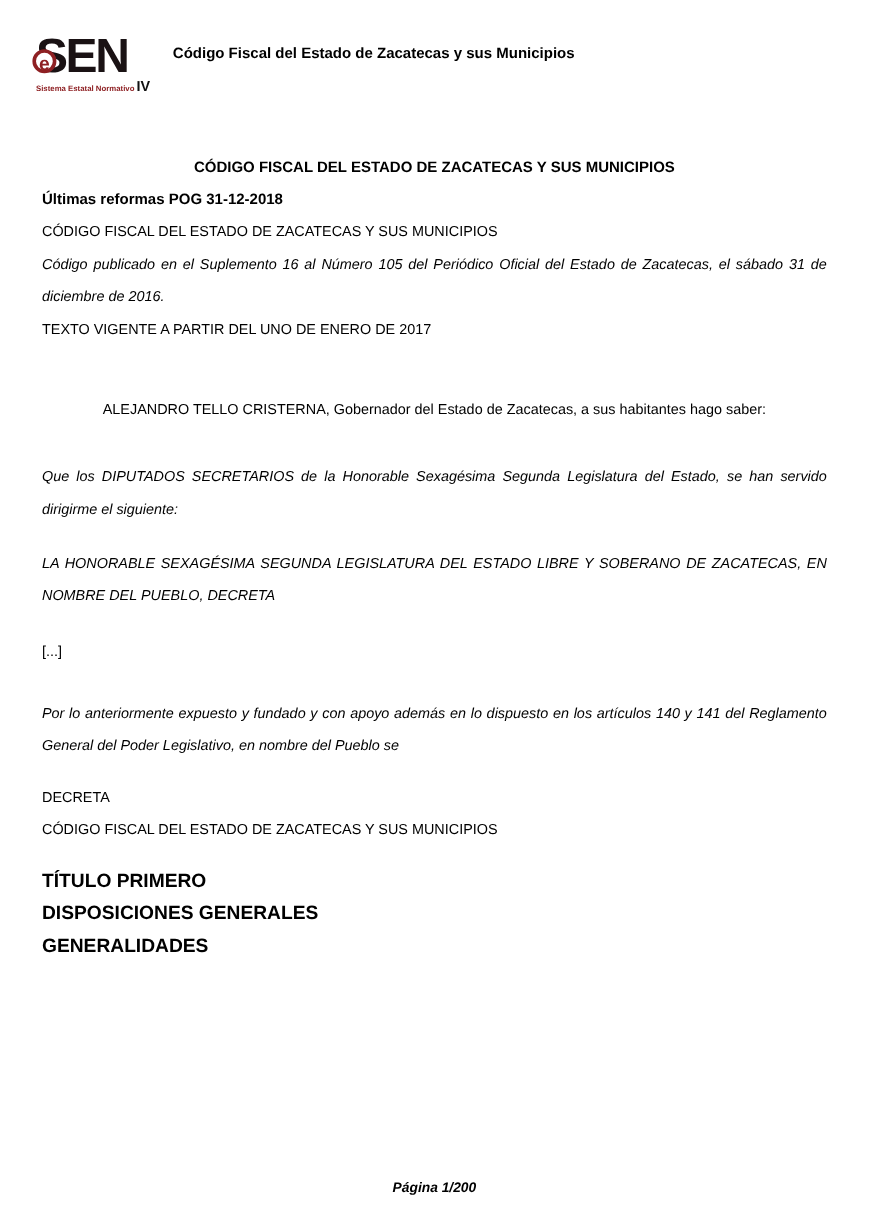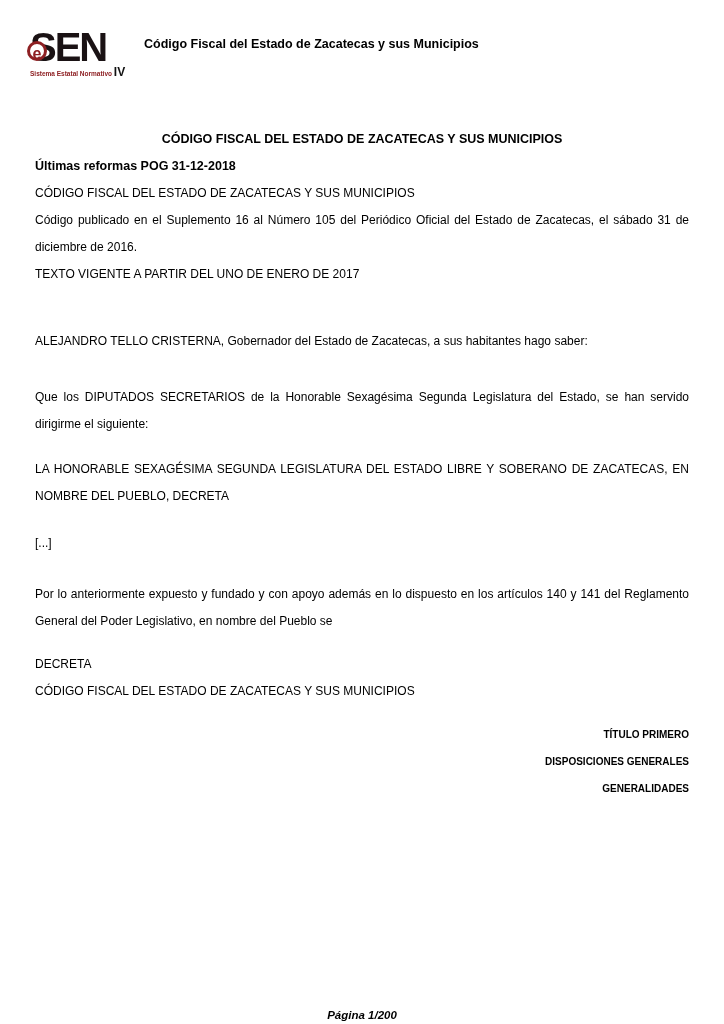--- a/index.html
+++ b/index.html
@@ -97,7 +97,7 @@
     margin: 0;
   }
   .p { margin: 0; }
-  .justify { text-align: justify; }
+  .justify { text-align: justify; font-style: italic; }
   .center {
     text-align: right;
     font-weight: 700;

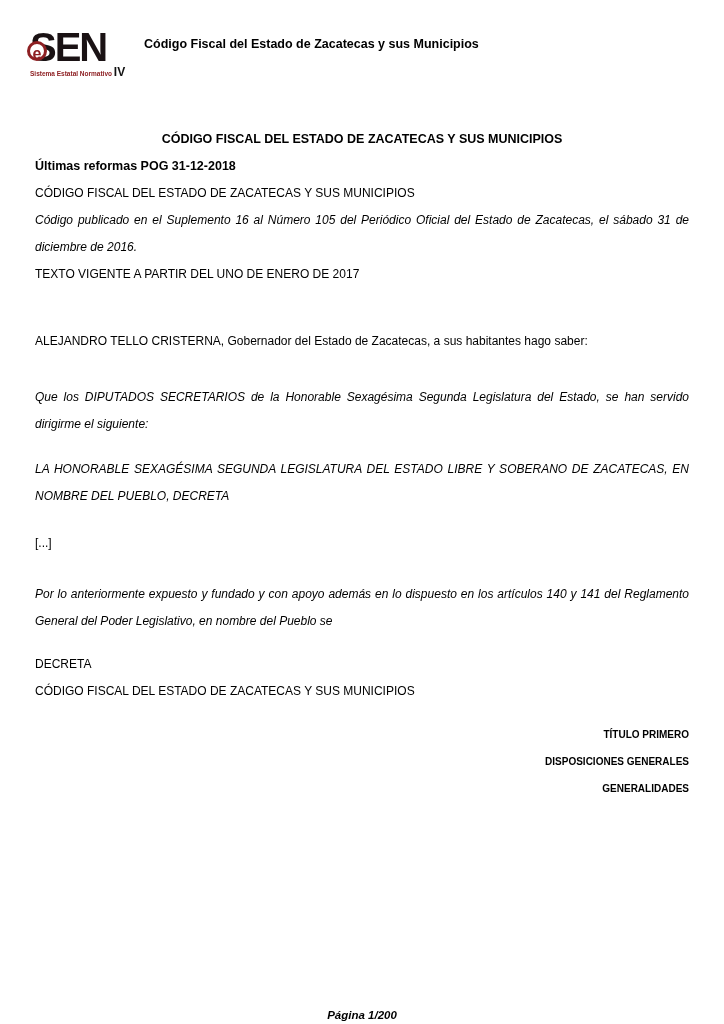--- a/index.html
+++ b/index.html
@@ -108,7 +108,7 @@
   .mt-20 { margin-top: 20px; }
   .mt-24 { margin-top: 24px; }
   .mt-34 { margin-top: 34px; }
-  .mt-40 { margin-top: 40px; }
+  .mt-40 { margin-top: 40px; text-align: center; }
   .mt-46 { margin-top: 29px; }
 
   

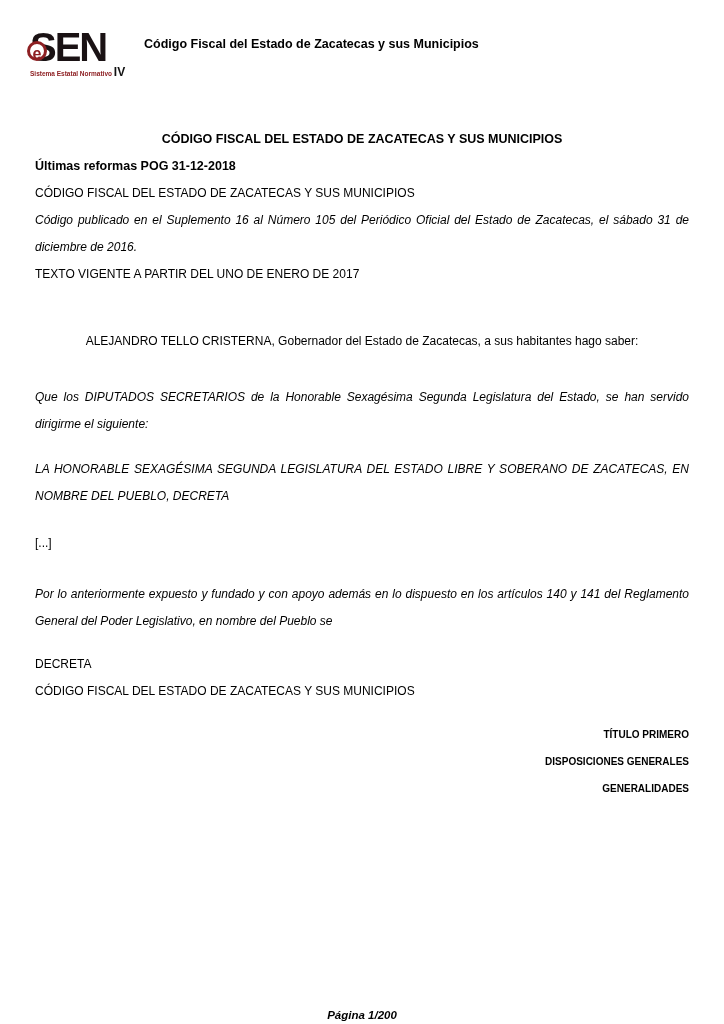--- a/index.html
+++ b/index.html
@@ -99,9 +99,9 @@
   .p { margin: 0; }
   .justify { text-align: justify; font-style: italic; }
   .center {
-    text-align: right;
+    text-align: left;
     font-weight: 700;
-    font-size: 10px;
+    font-size: 16px;
   }
   .mt-16 { margin-top: 16px; }
   .mt-18 { margin-top: 18px; }

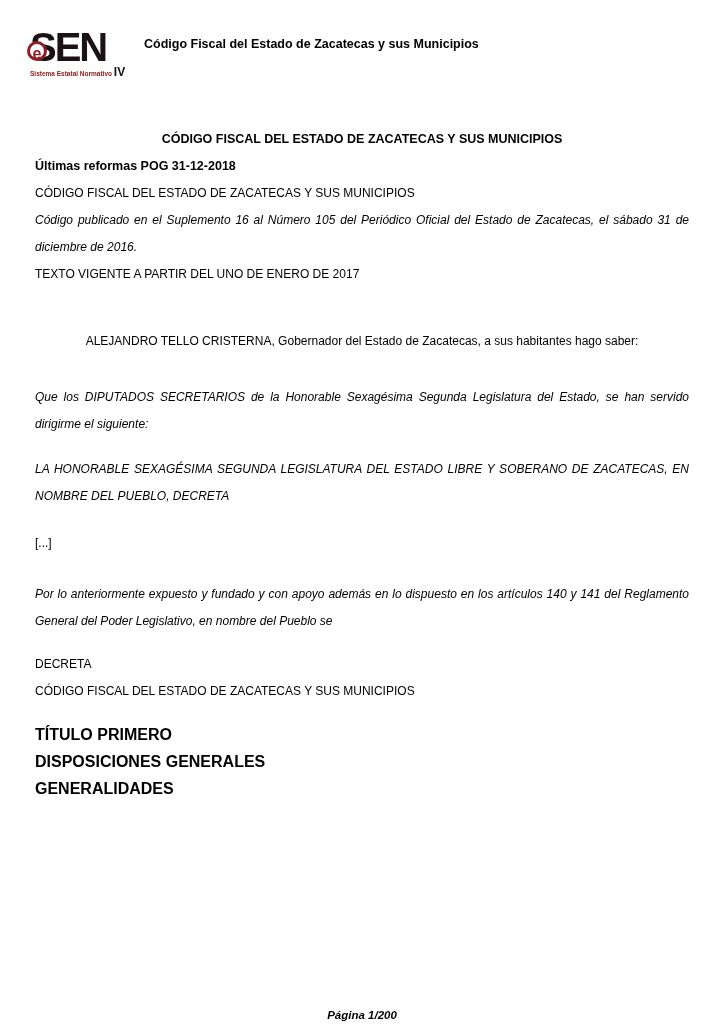--- a/index.html
+++ b/index.html
@@ -114,7 +114,7 @@
   
   .pdf-footer {
     position: absolute;
-    top: 1006px;
+    top: 981px;
     left: 0;
     width: 724px;
     text-align: center;

